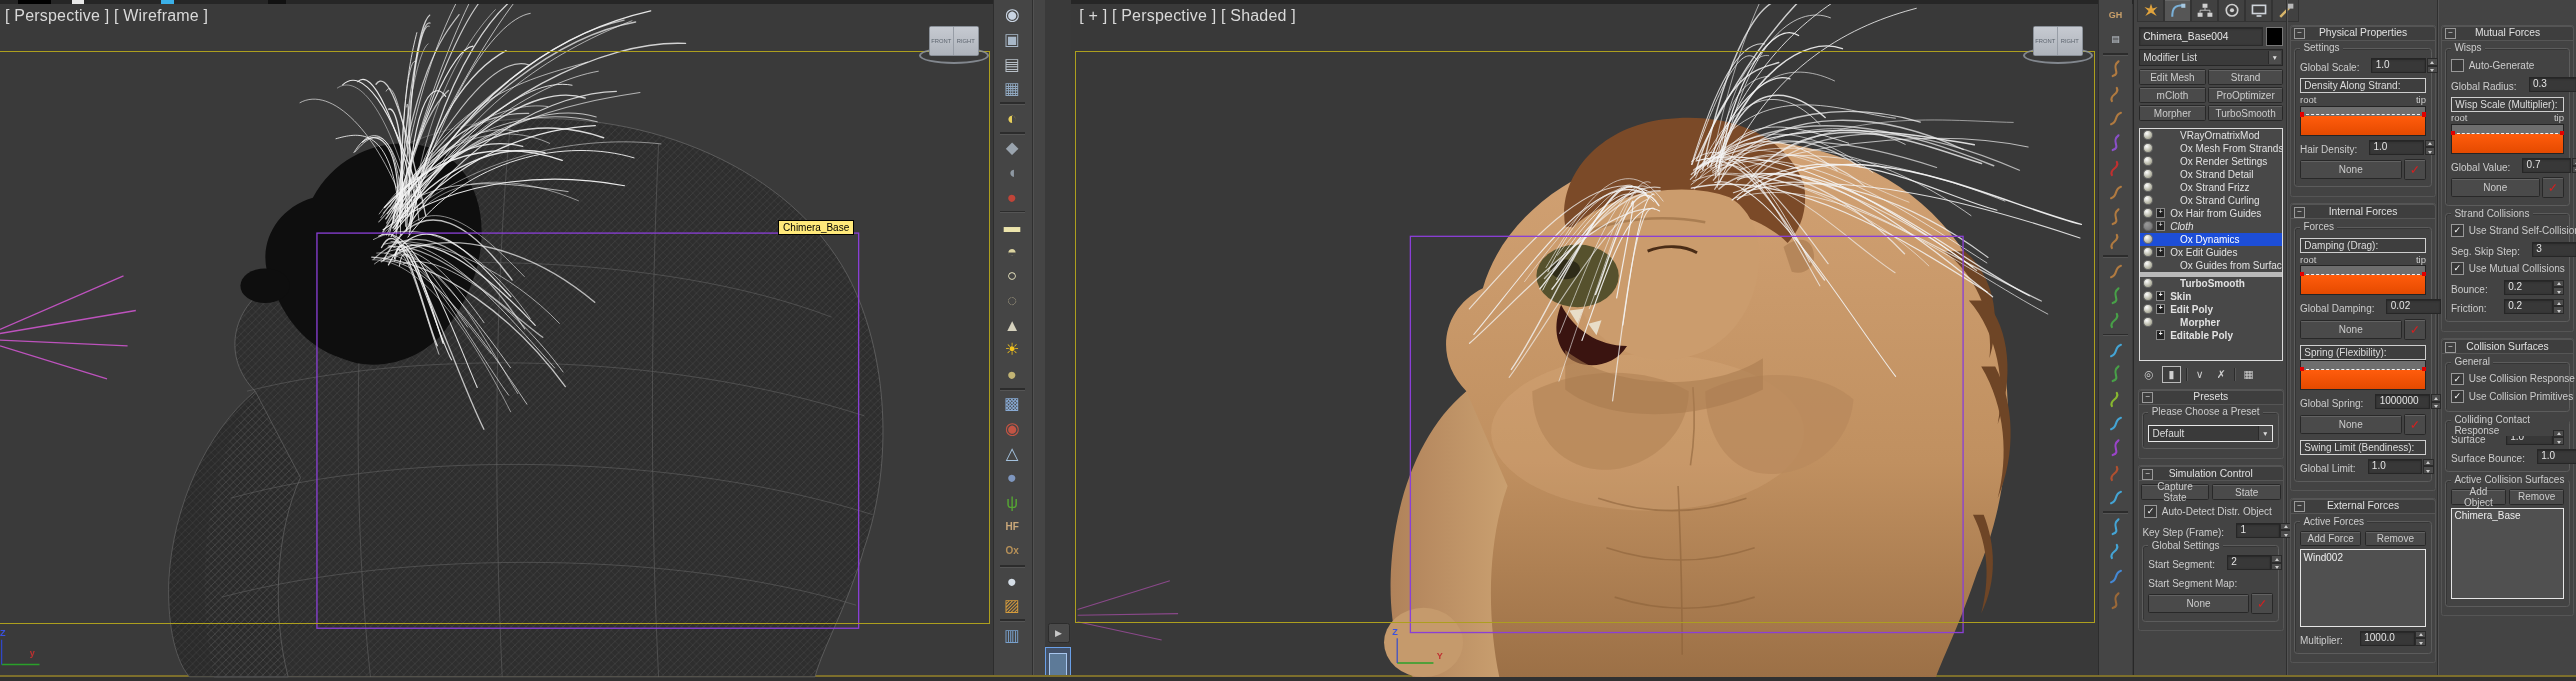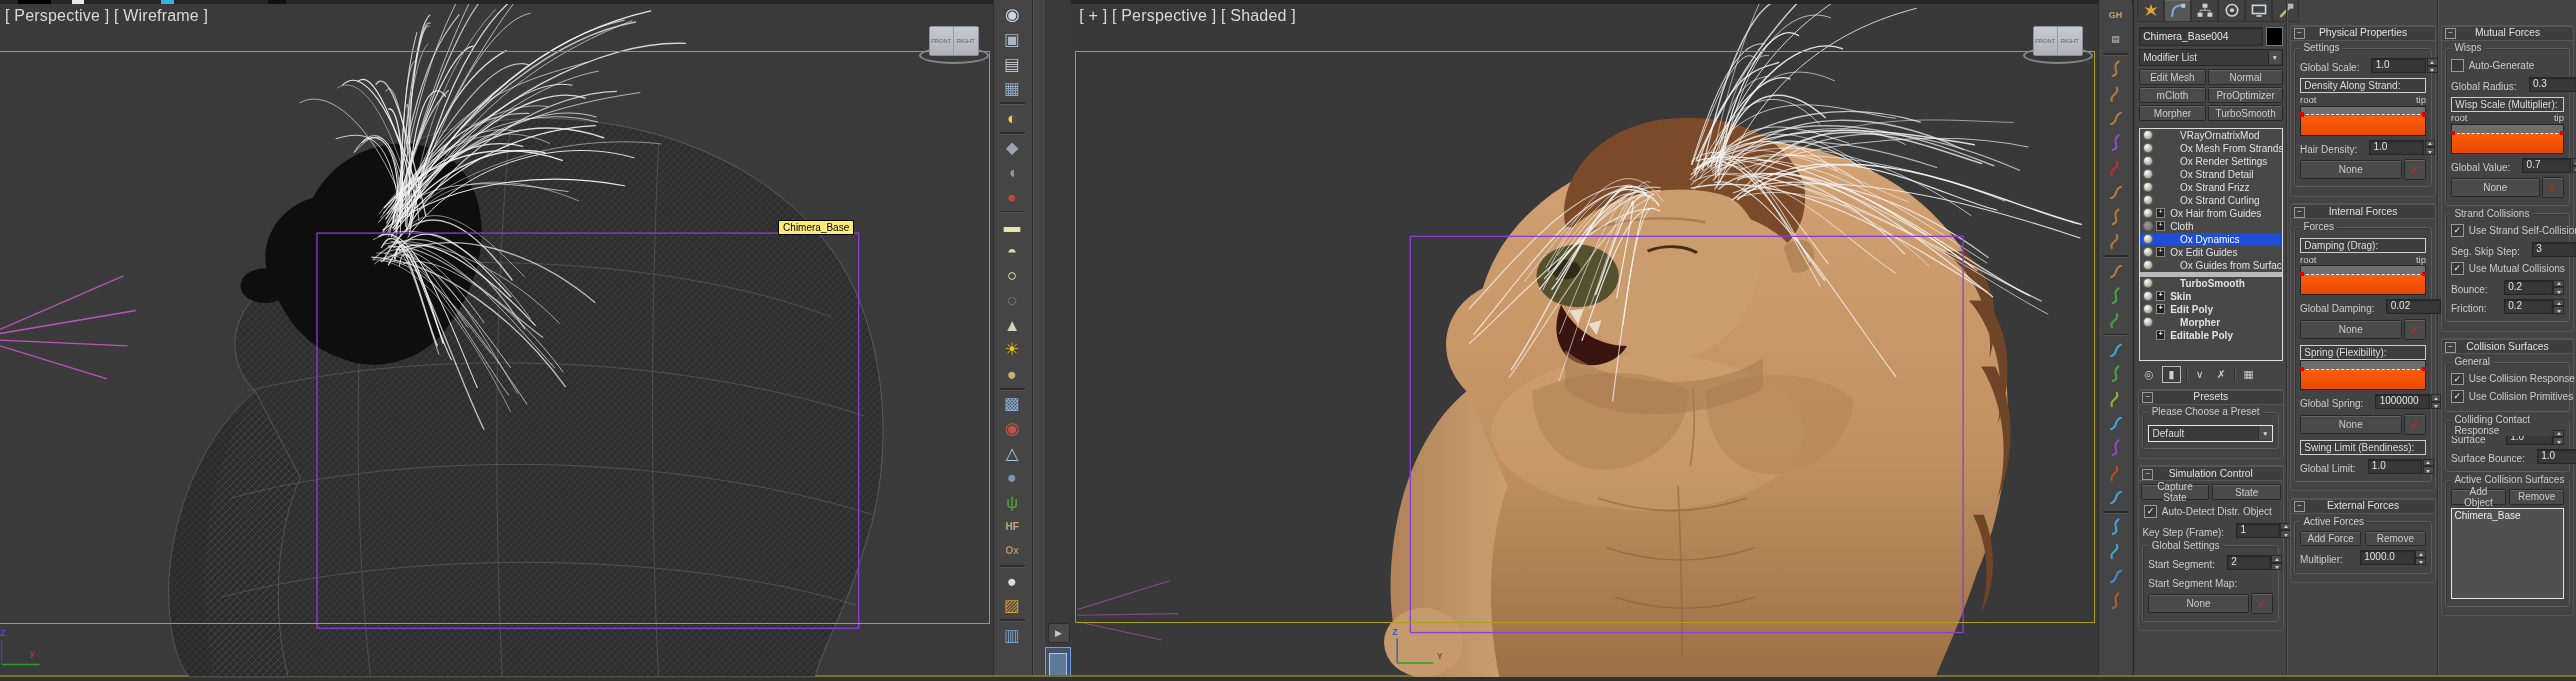--- a/index.html
+++ b/index.html
@@ -667,7 +667,7 @@
     </div>
     <div class="qbtns" id="quick-buttons">
         <button class="btn">Edit Mesh</button>
-        <button class="btn">Normal</button>
+        <button class="btn">Strand</button>
         <button class="btn">mCloth</button>
         <button class="btn">ProOptimizer</button>
         <button class="btn">Morpher</button>

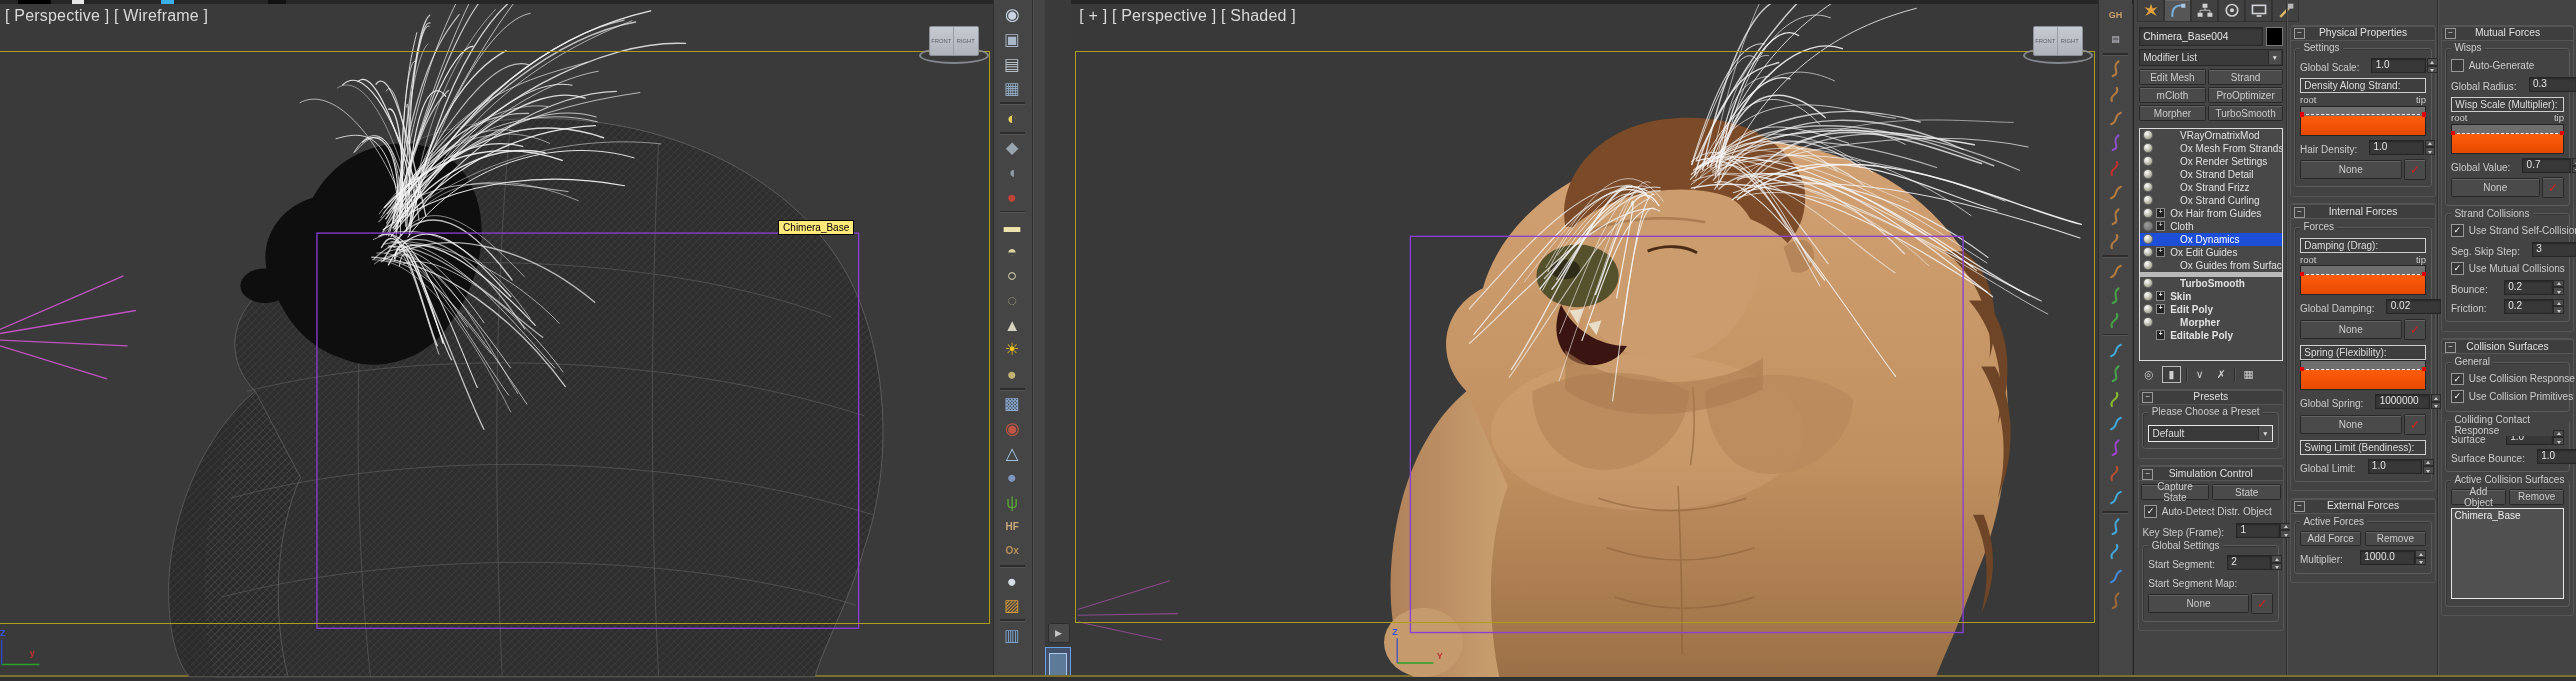--- a/index.html
+++ b/index.html
@@ -73,7 +73,7 @@
   .mrow{height:13px;display:flex;align-items:center;color:#e2e2e2;font-size:10px;cursor:pointer;position:relative;padding-left:3.3px;}
   .mrow.sel{background:#1d4ed8;color:#fff;}
   .mrow.bold{font-weight:bold;}
-  .mrow.italic .mlabel{}
+  .mrow.italic .mlabel{font-style:italic;}
   .msep{height:5px;background:#b9b9b9;}
   .bulb{width:7.4px;height:7.4px;border-radius:50%;background:radial-gradient(circle at 35% 30%,#fff,#b8b8a8 60%,#8a8a7a);
     border:0.8px solid #6a6a6a;margin-right:3.3px;flex:none;}

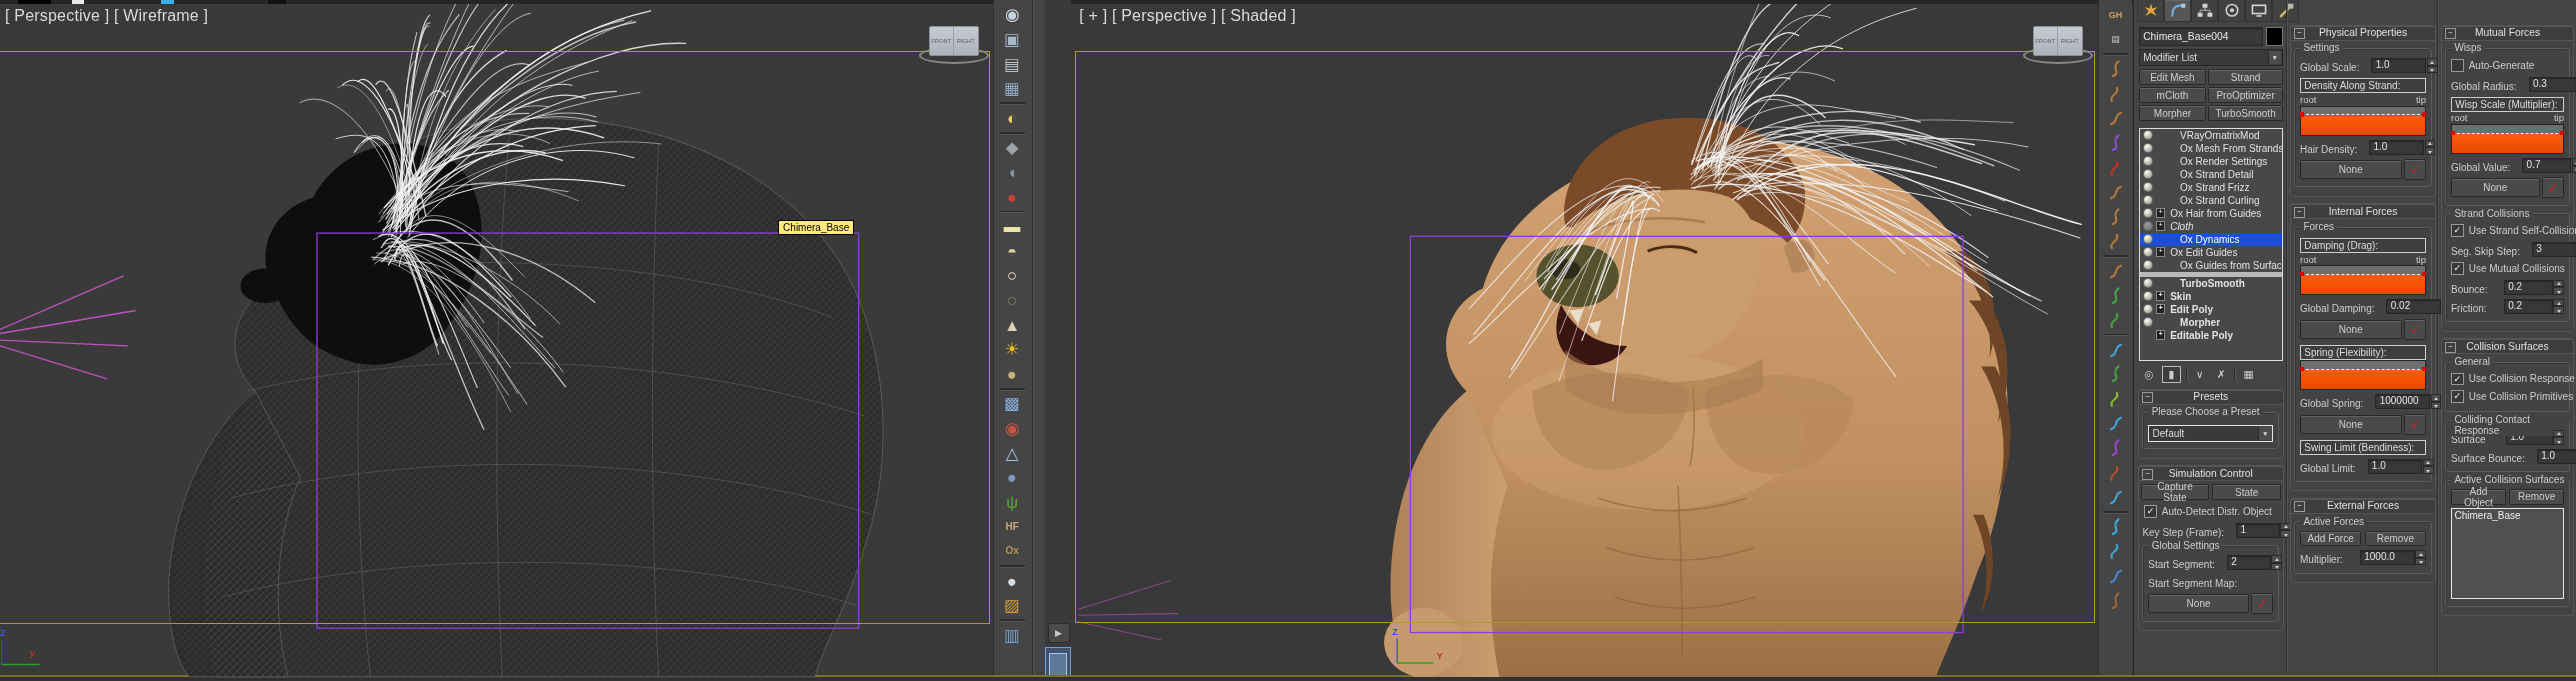--- a/index.html
+++ b/index.html
@@ -950,6 +950,9 @@
           <button class="btn">Add Force</button>
           <button class="btn">Remove</button>
         </div>
+        <div class="listbox" id="forces-list">
+            <div>Wind002</div>
+          </div>
         <div class="row">
           <span class="lbl">Multiplier:</span>
           <span class="fld">

